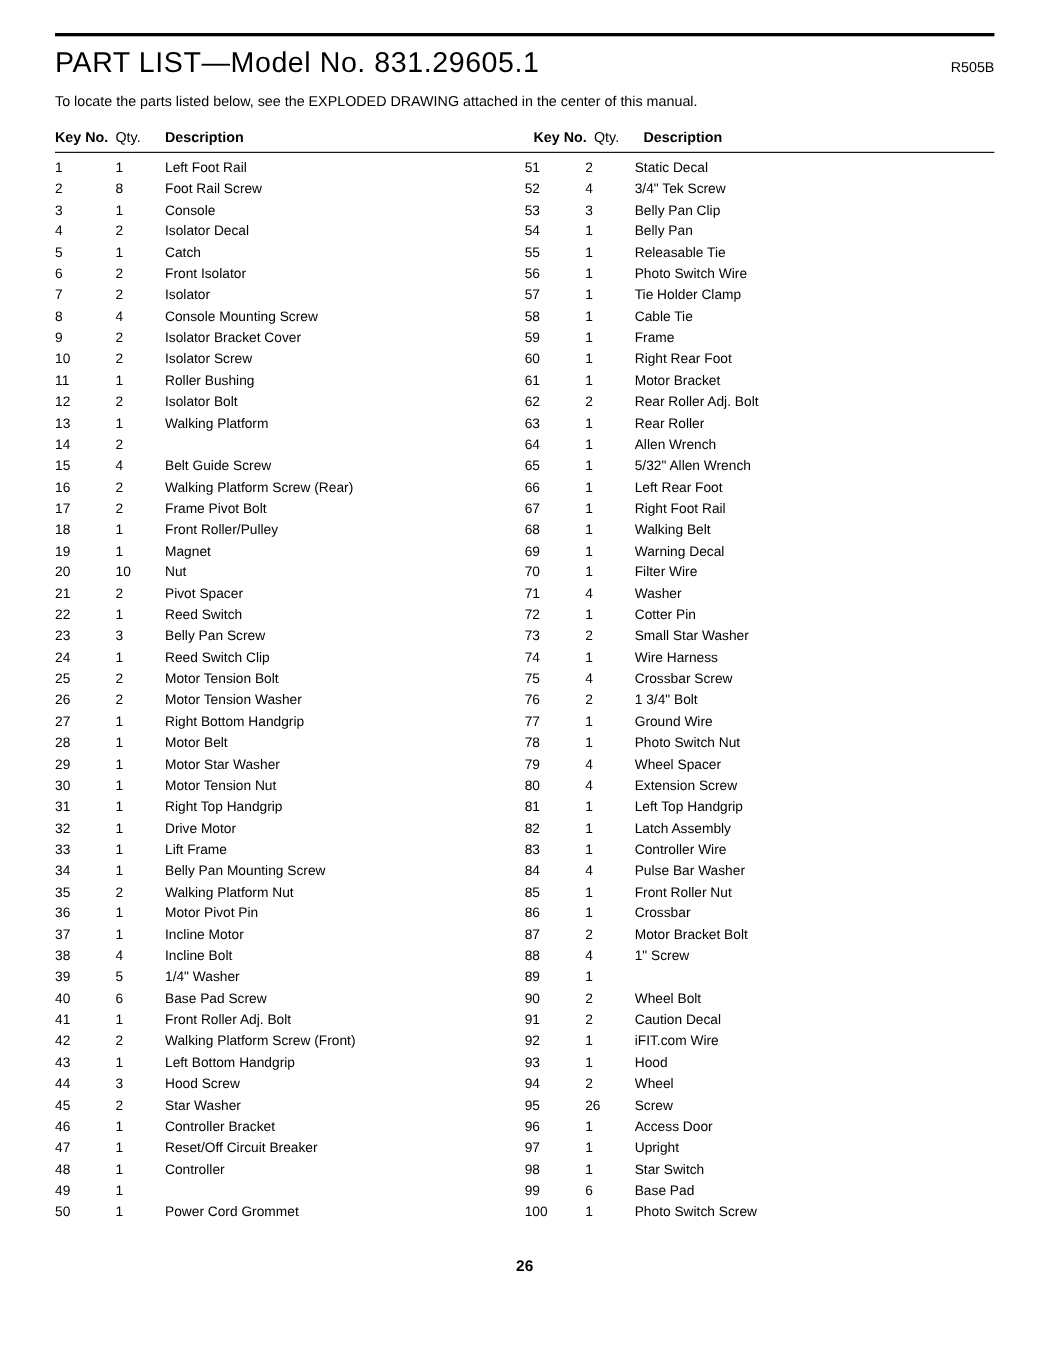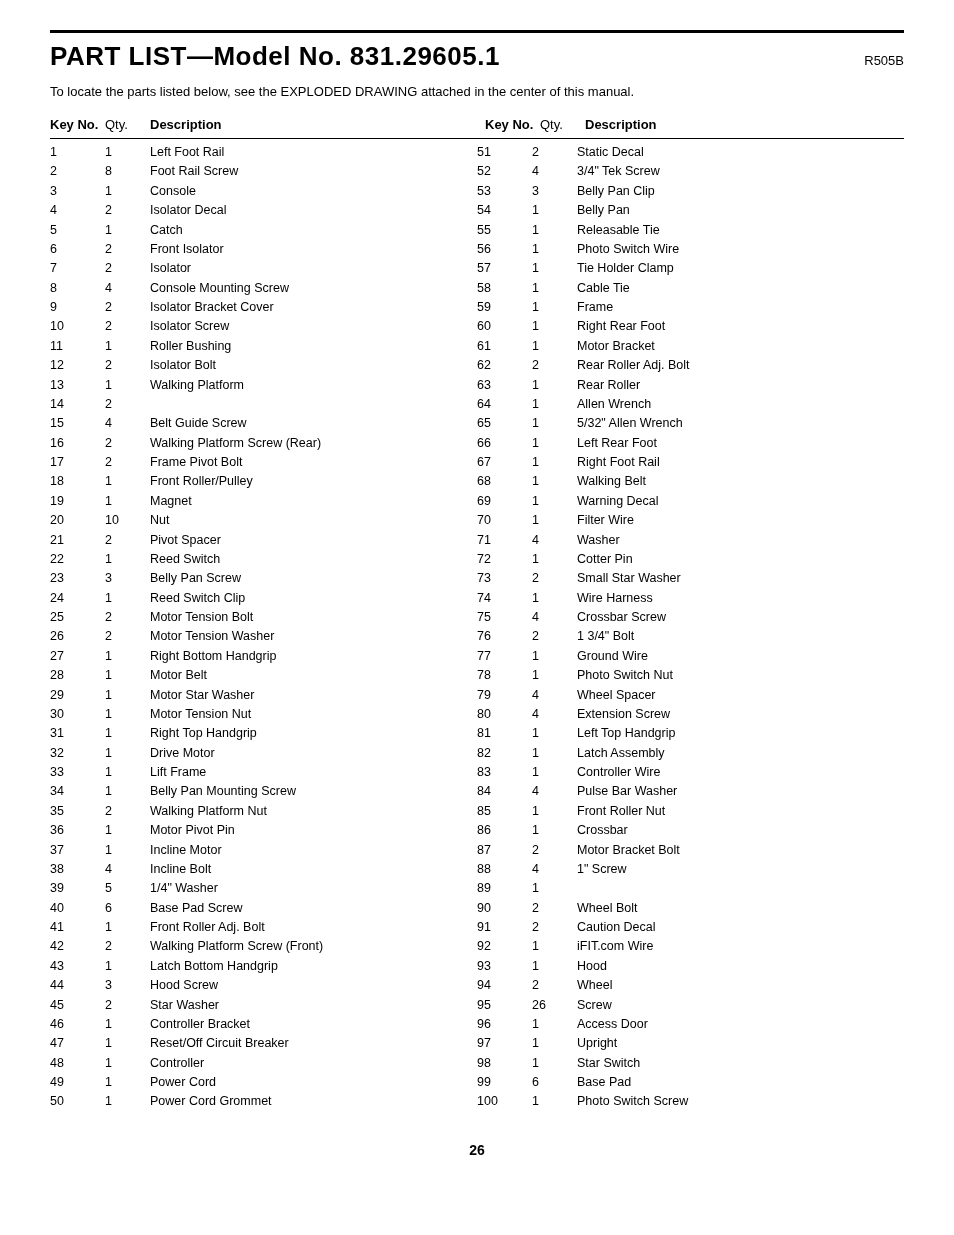--- a/index.html
+++ b/index.html
@@ -24,7 +24,7 @@
     }
     .main-title {
       font-size: 26px;
-      font-weight: 700;
+      font-weight: 400;
       letter-spacing: 0.5px;
       text-align: center;
     }

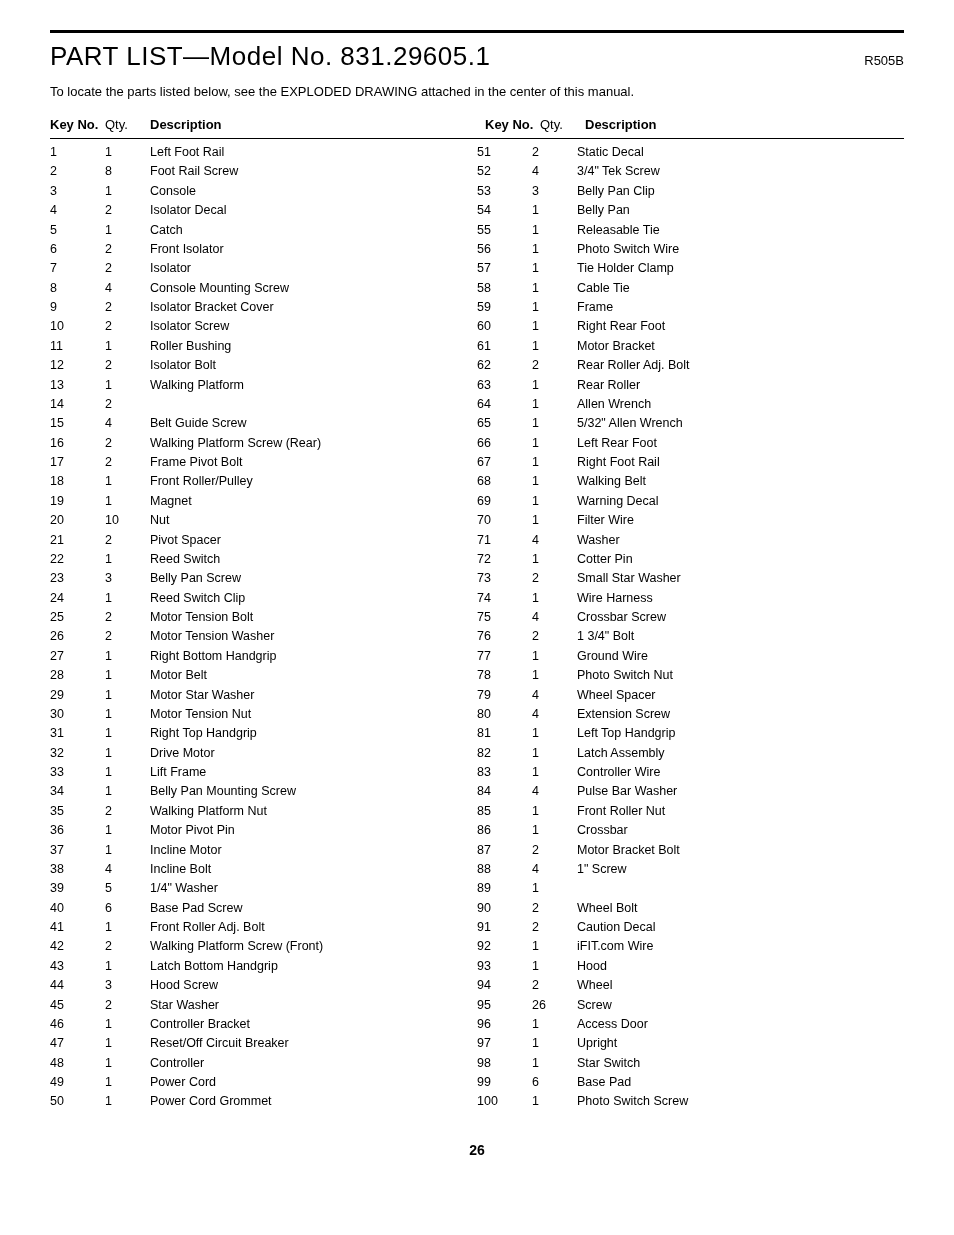--- a/index.html
+++ b/index.html
@@ -336,7 +336,7 @@
       <div class="part-row">
     <span class="cell-keyno">43</span>
     <span class="cell-qty">1</span>
-    <span class="cell-desc">Latch Bottom Handgrip</span>
+    <span class="cell-desc">Left Bottom Handgrip</span>
   </div>
       <div class="part-row">
     <span class="cell-keyno">44</span>

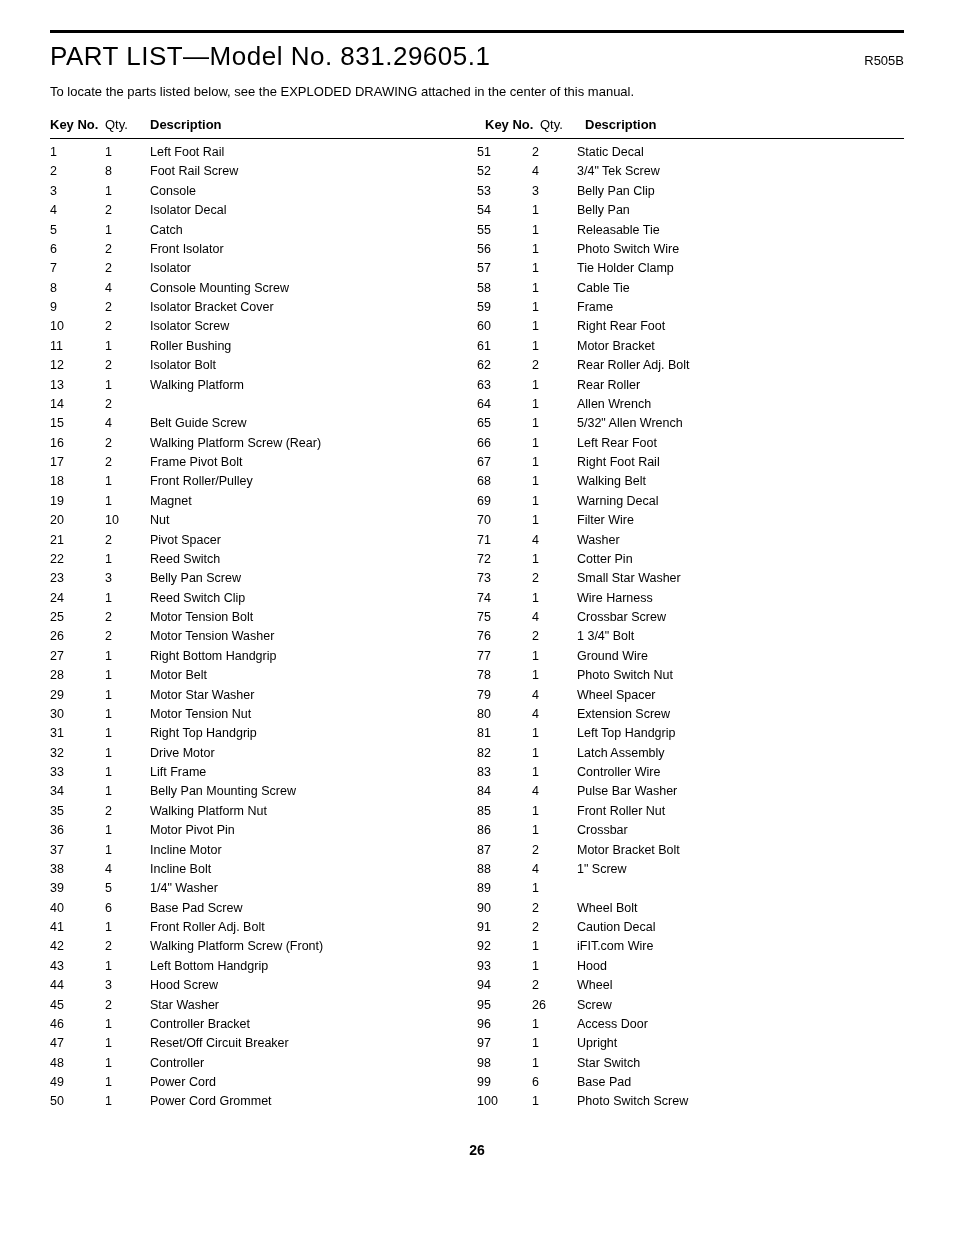--- a/index.html
+++ b/index.html
@@ -366,7 +366,6 @@
       <div class="part-row">
     <span class="cell-keyno">49</span>
     <span class="cell-qty">1</span>
-    <span class="cell-desc">Power Cord</span>
   </div>
       <div class="part-row">
     <span class="cell-keyno">50</span>

